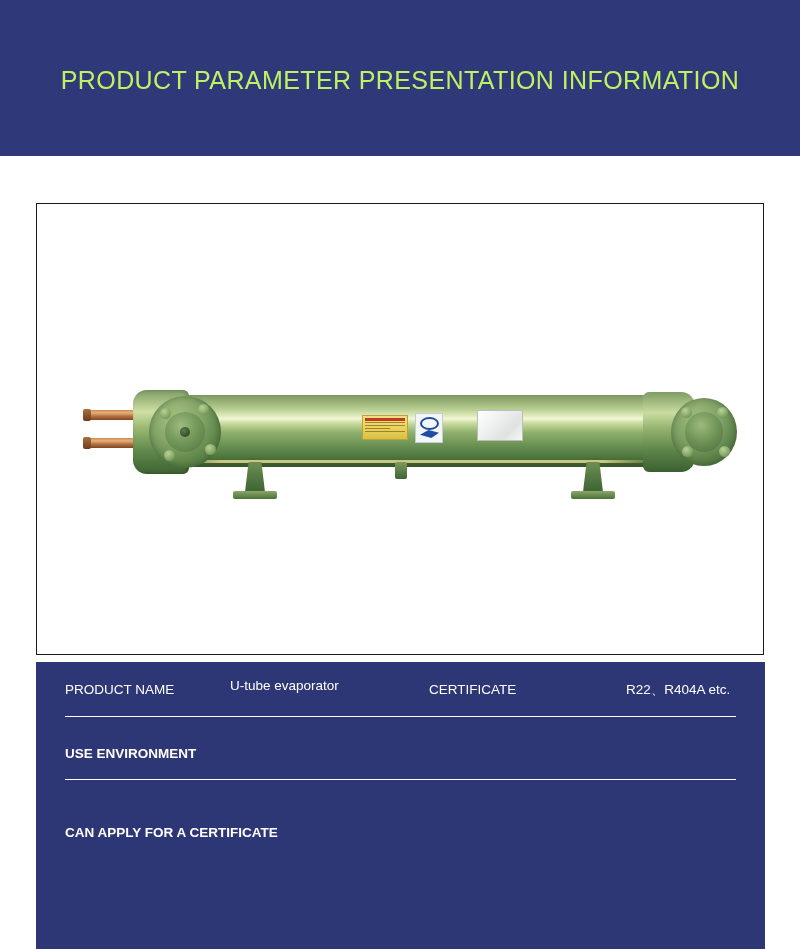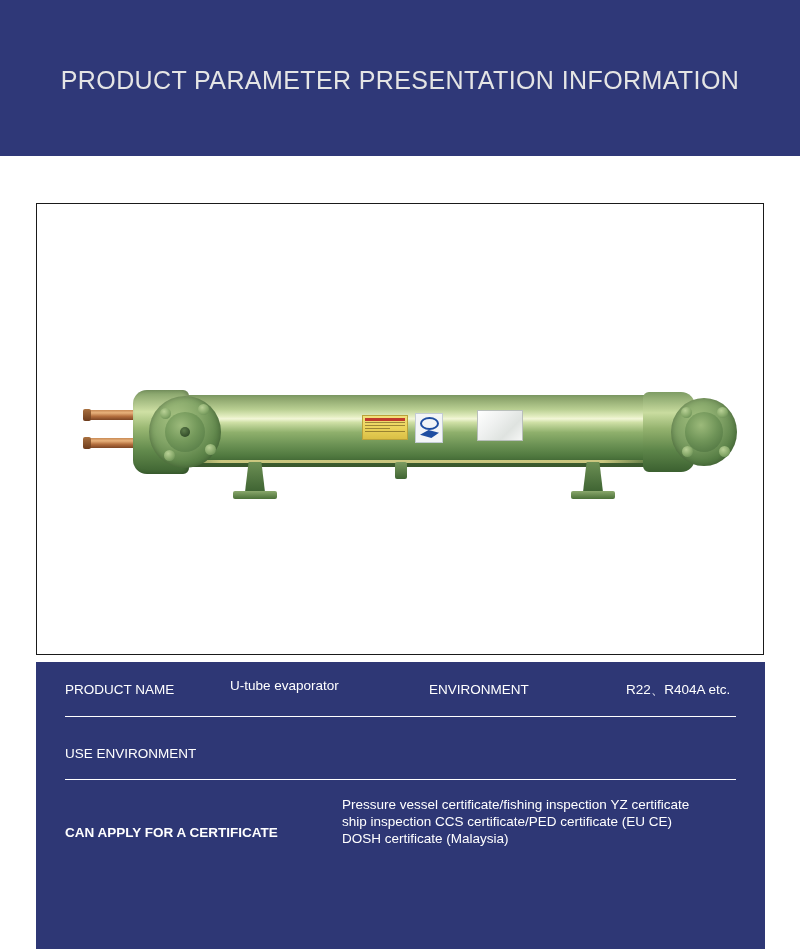--- a/index.html
+++ b/index.html
@@ -30,7 +30,7 @@
     top: 66px;
     width: 800px;
     text-align: center;
-    color: #e5e5e5;
+    color: #bef264;
     font-size: 25px;
     font-weight: 400;
     letter-spacing: 0.4px;

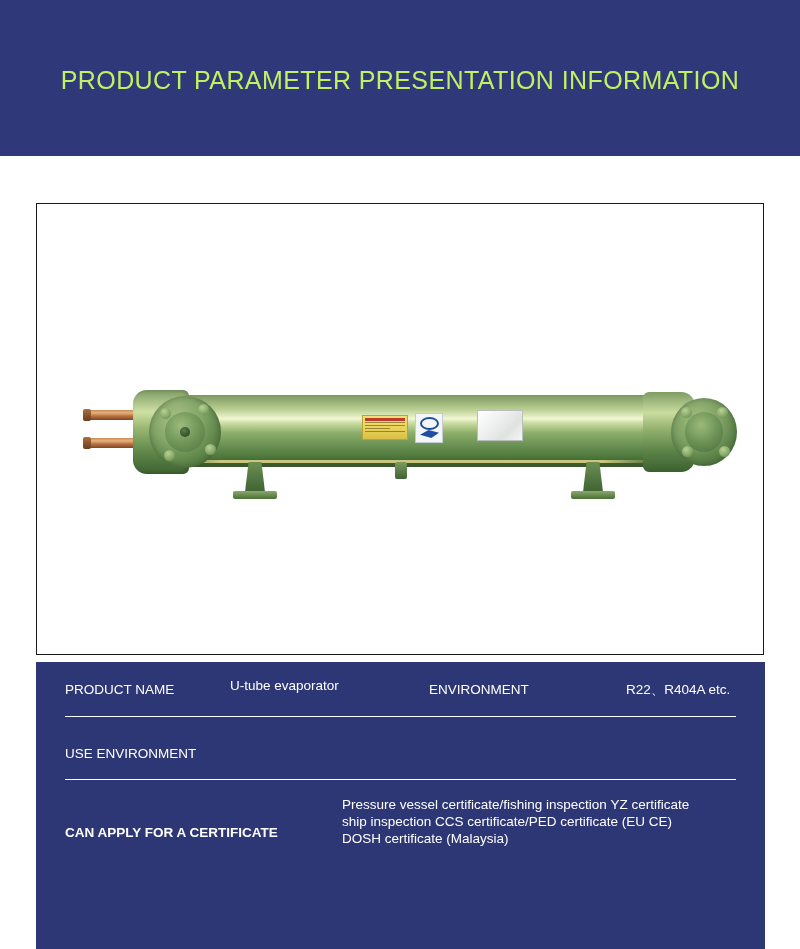--- a/index.html
+++ b/index.html
@@ -426,7 +426,7 @@
   <div class="spec-row row-1">
     <div class="cell c-label-1">PRODUCT NAME</div>
     <div class="cell c-value-1">U-tube evaporator</div>
-    <div class="cell c-label-2">ENVIRONMENT</div>
+    <div class="cell c-label-2">CERTIFICATE</div>
     <div class="cell c-value-2">R22、R404A etc.</div>
     <div class="spec-divider"></div>
   </div>

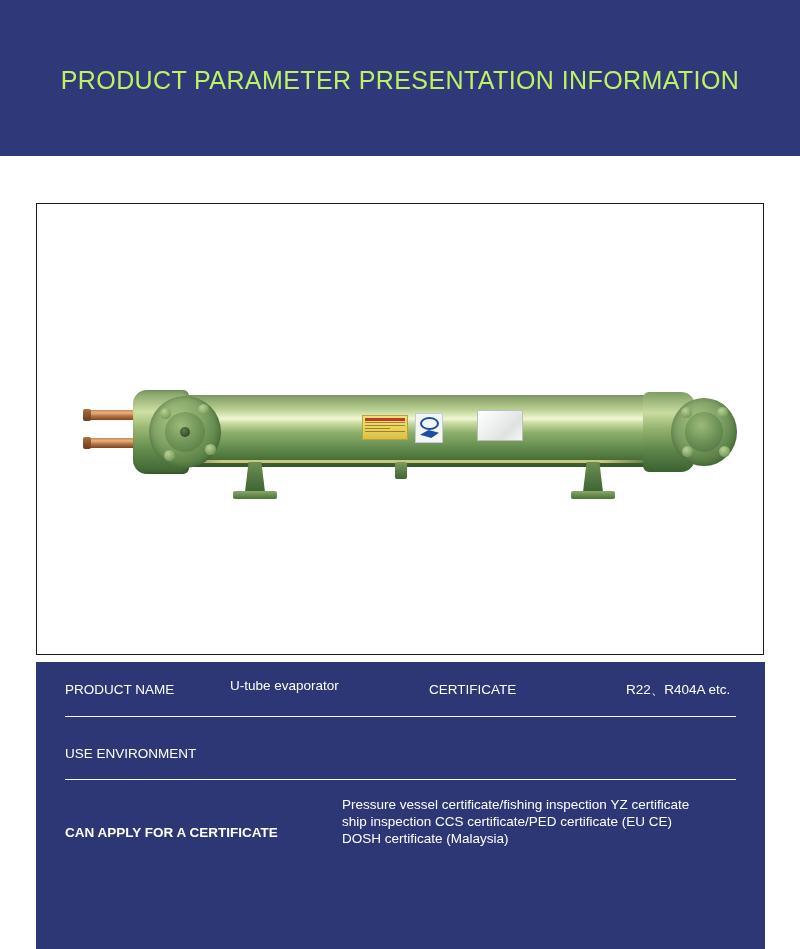--- a/index.html
+++ b/index.html
@@ -347,7 +347,7 @@
   .c-value-2b { left: 563px; top: 19px; letter-spacing: 0.8px; }
 
   
-  .c-label-3 { left: 29px; top: 28px; }
+  .c-label-3 { left: 29px; top: 28px; font-weight: bold; }
   .c-value-3 { left: 188px; top: 15px; }
 
   

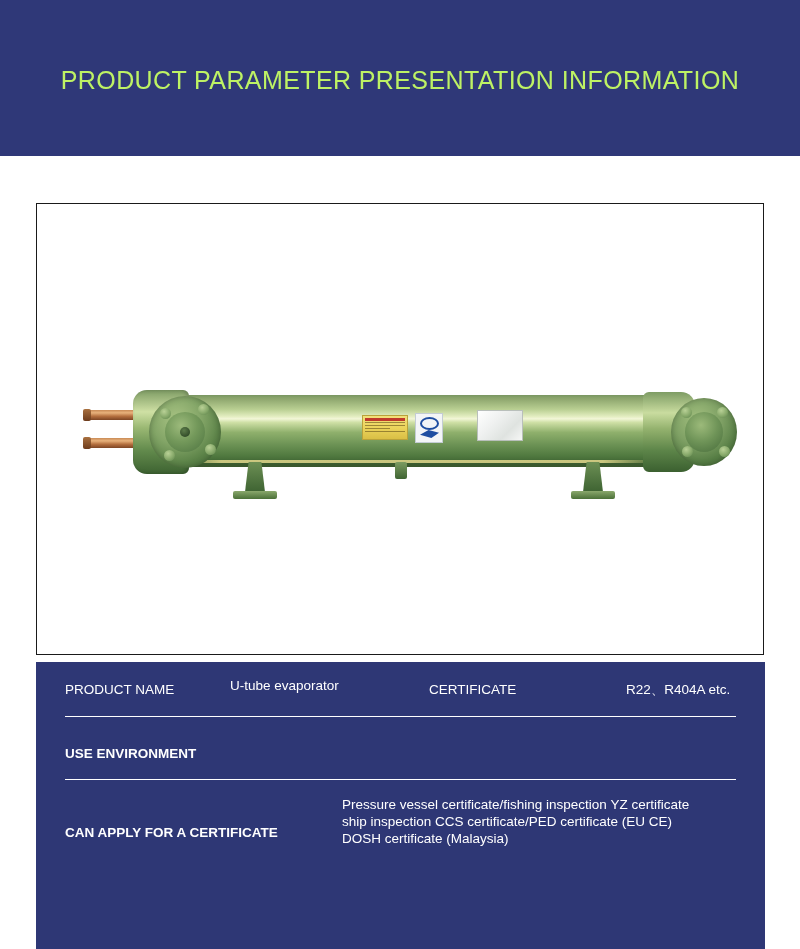--- a/index.html
+++ b/index.html
@@ -439,9 +439,6 @@
 
   <div class="spec-row row-4">
     <div class="cell c-label-4">CAN APPLY FOR A CERTIFICATE</div>
-    <div class="cell c-value-4">Pressure vessel certificate/fishing inspection YZ certificate
-ship inspection CCS certificate/PED certificate (EU CE)
-DOSH certificate (Malaysia)</div>
   </div>
 
 </div>

